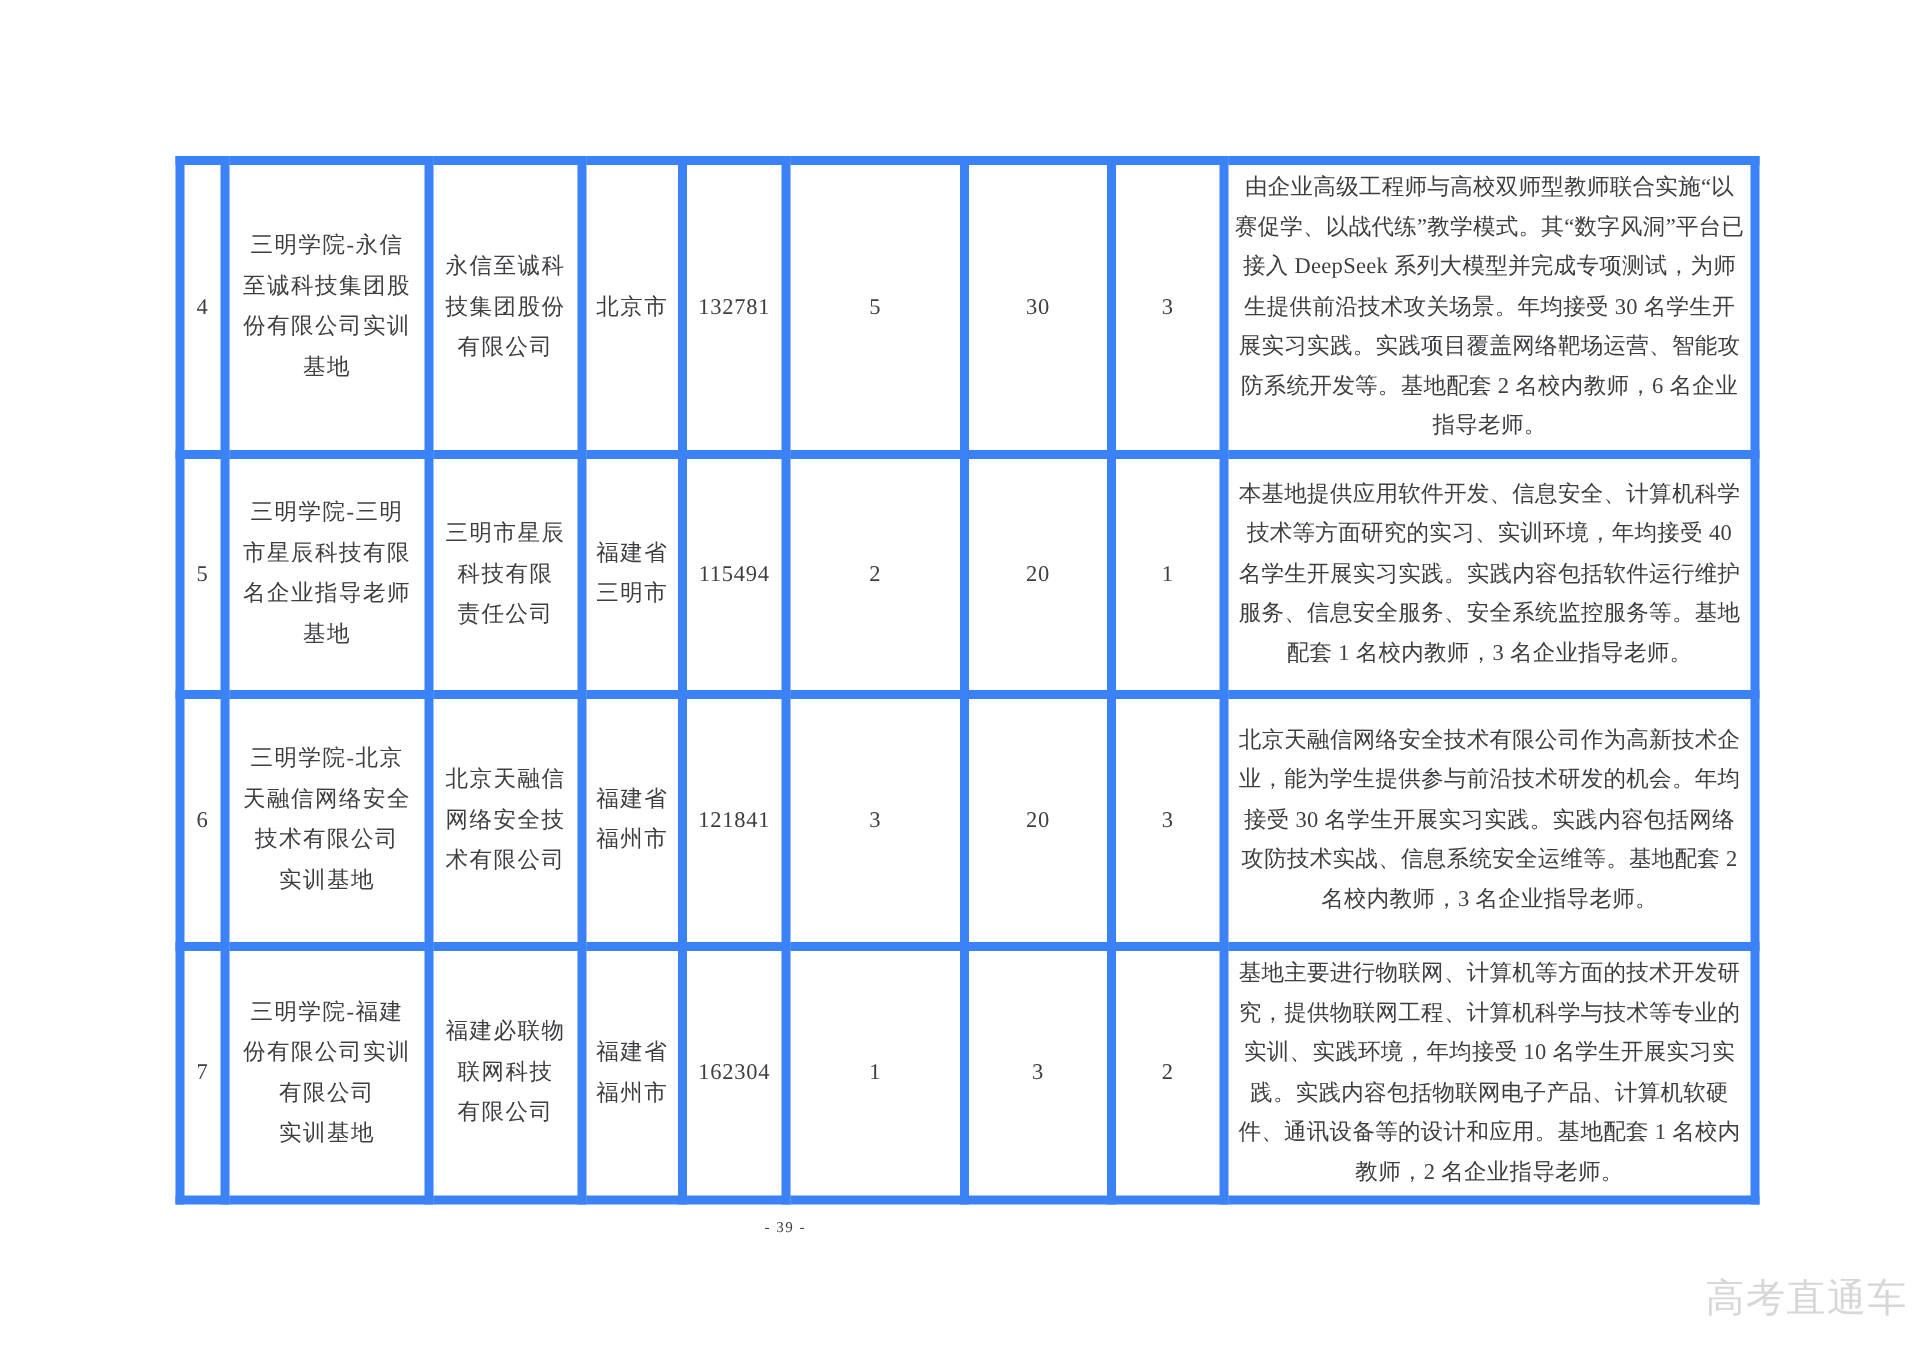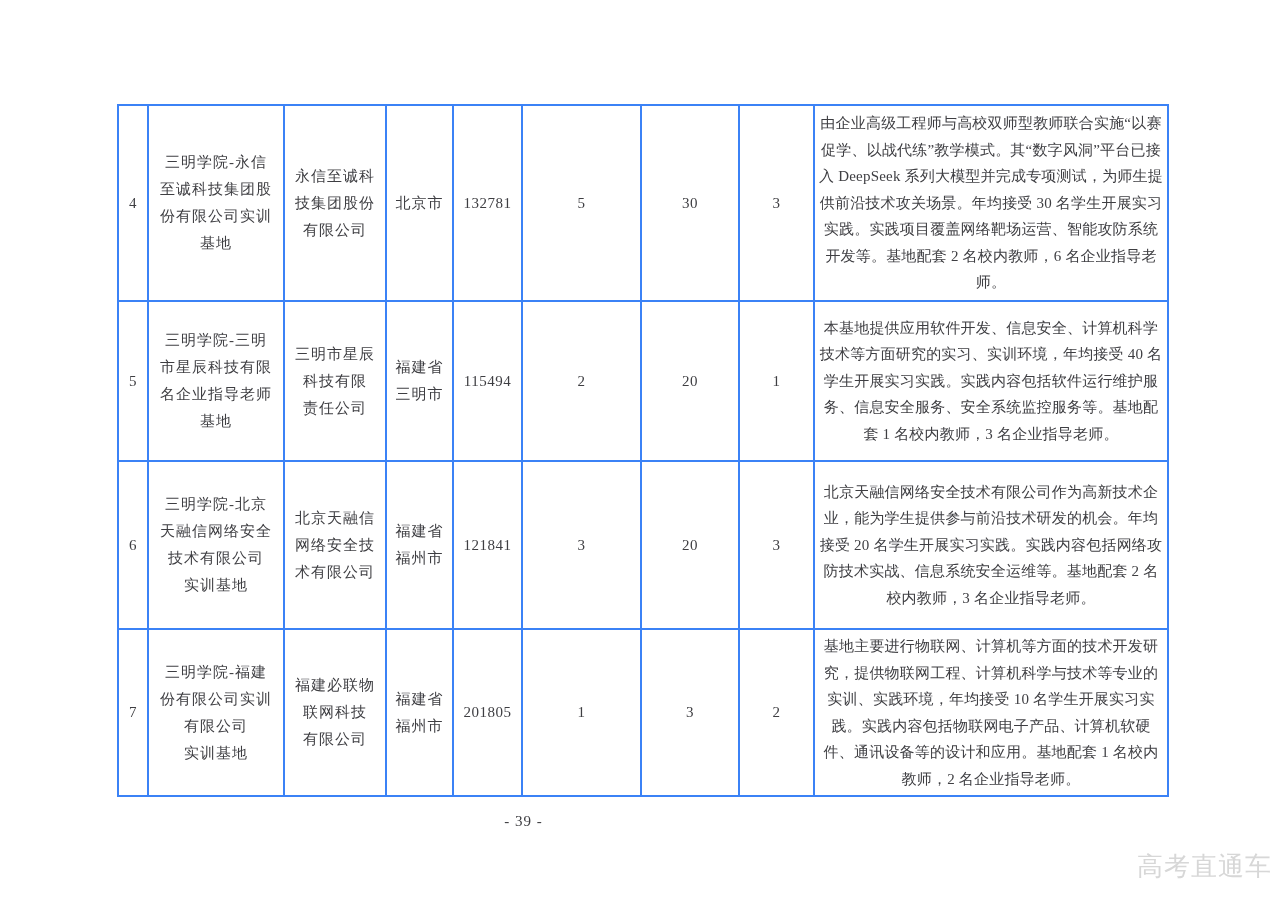--- a/index.html
+++ b/index.html
@@ -27,7 +27,7 @@
     color: #3e3e42;
   }
   table.doc-table td {
-    border: 2px solid #3b82f6;
+    border: 6px solid #3b82f6;
     vertical-align: middle;
     text-align: center;
     padding: 2px 4px;

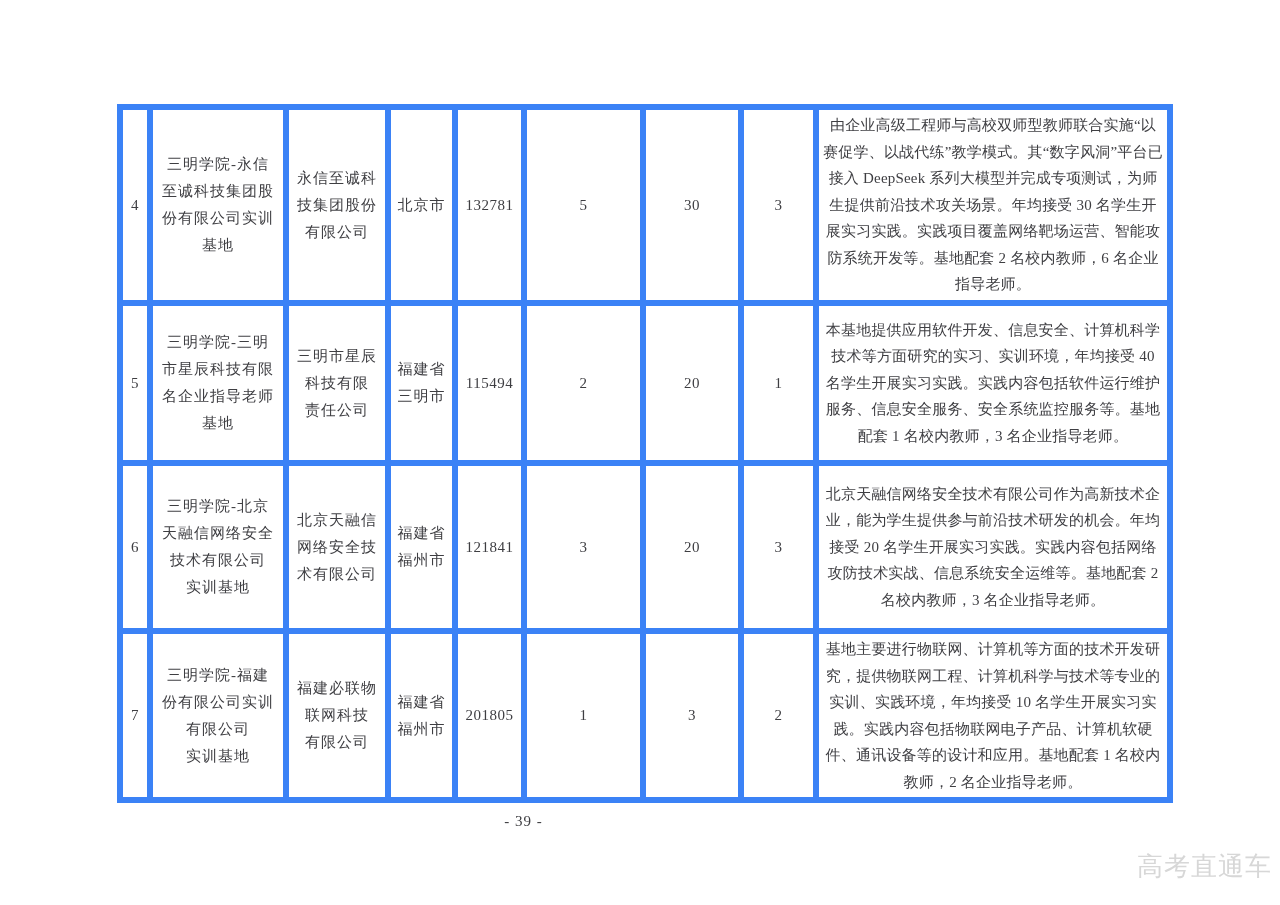--- a/index.html
+++ b/index.html
@@ -142,7 +142,7 @@
         <td class="c-n1">3</td>
         <td class="c-n2">20</td>
         <td class="c-n3">3</td>
-        <td class="c-desc">北京天融信网络安全技术有限公司作为高新技术企业，能为学生提供参与前沿技术研发的机会。年均接受 20 名学生开展实习实践。实践内容包括网络攻防技术实战、信息系统安全运维等。基地配套 2 名校内教师，3 名企业指导老师。</td>
+        <td class="c-desc">北京天融信网络安全技术有限公司作为高新技术企业，能为学生提供参与前沿技术研发的机会。年均接受 30 名学生开展实习实践。实践内容包括网络攻防技术实战、信息系统安全运维等。基地配套 2 名校内教师，3 名企业指导老师。</td>
       </tr>
       <tr class="r3">
         <td class="c-seq">7</td>

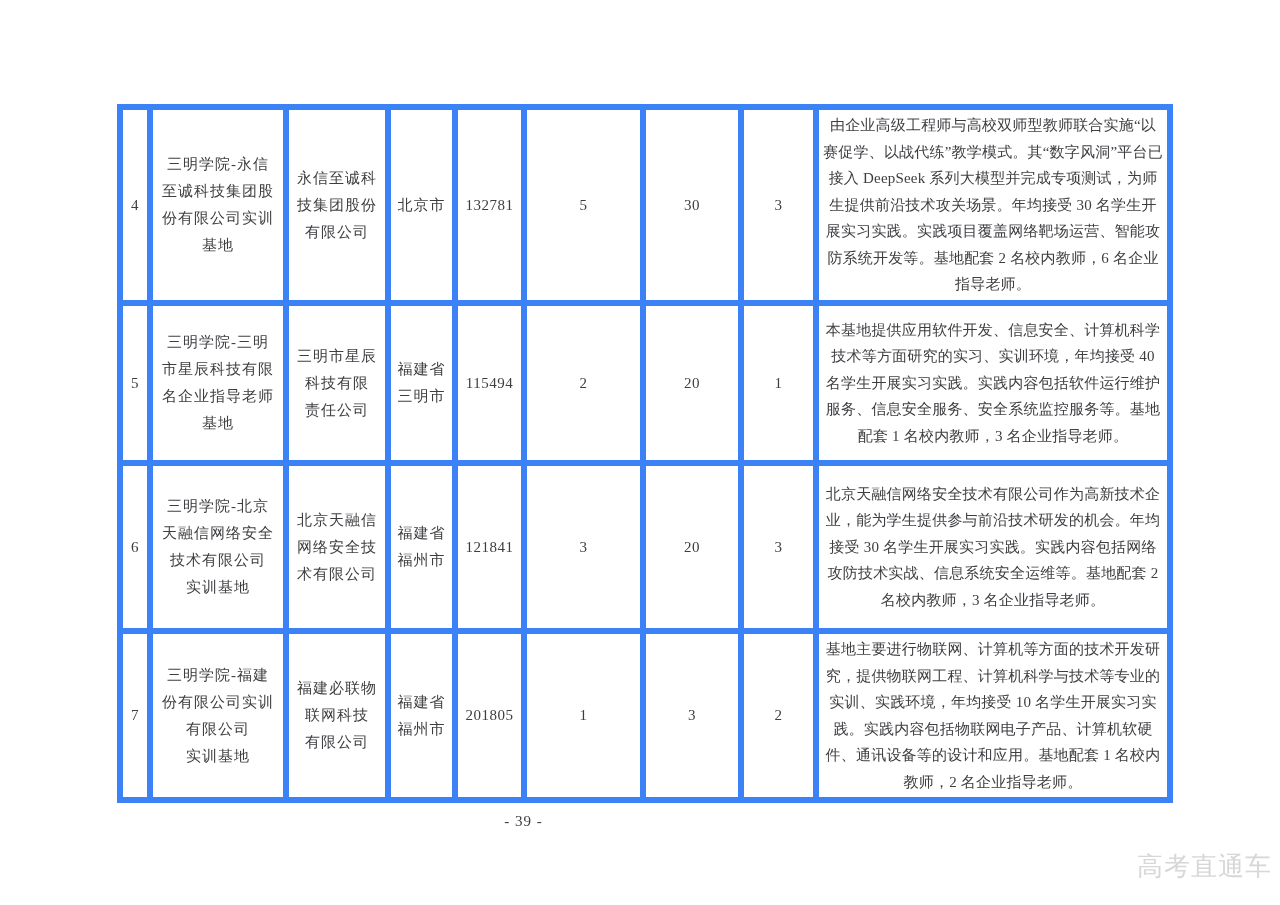--- a/index.html
+++ b/index.html
@@ -155,7 +155,7 @@
 有限公司</td>
         <td class="c-loc">福建省
 福州市</td>
-        <td class="c-code">201805</td>
+        <td class="c-code">162304</td>
         <td class="c-n1">1</td>
         <td class="c-n2">3</td>
         <td class="c-n3">2</td>

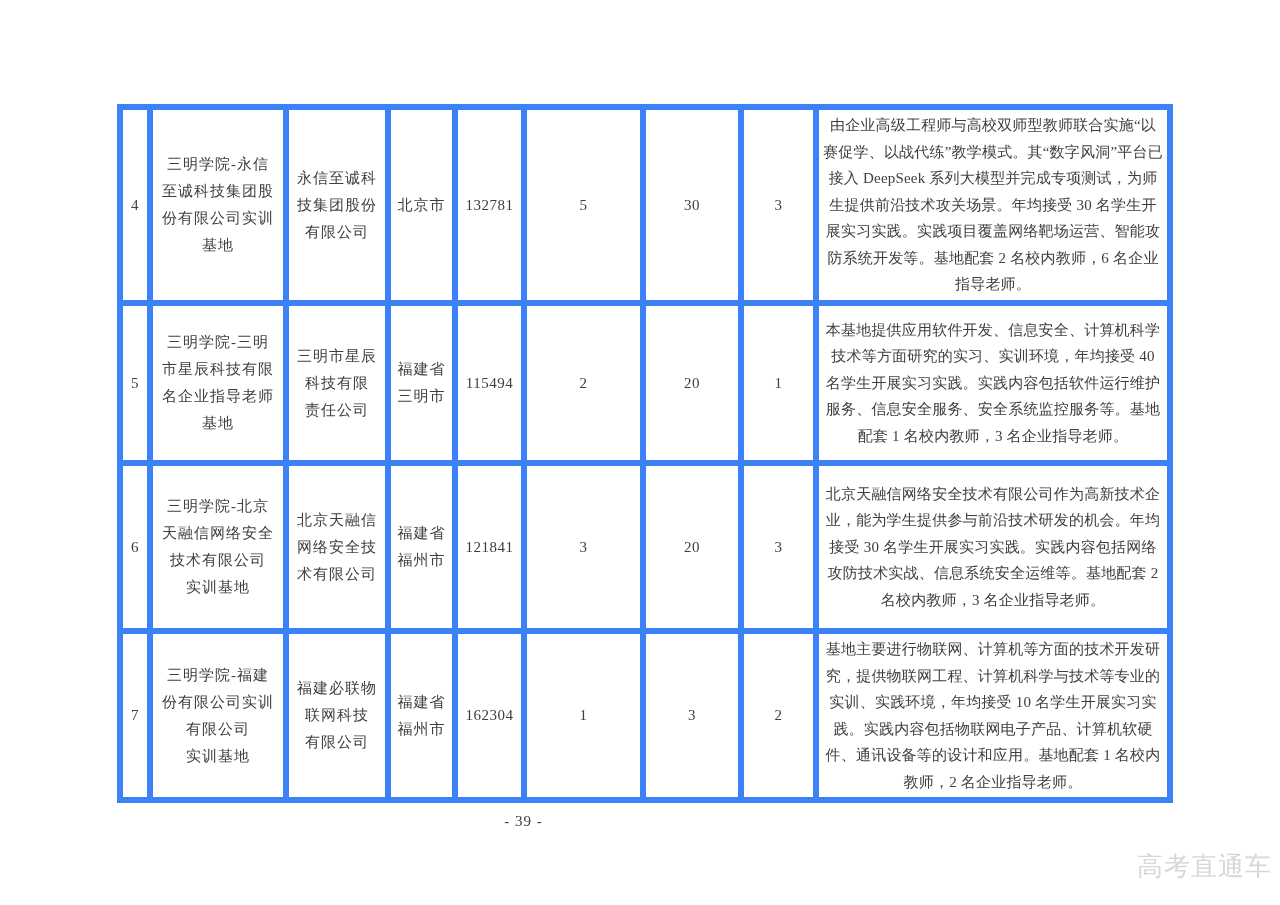--- a/index.html
+++ b/index.html
@@ -60,7 +60,7 @@
     left: 0;
     width: 1047px;
     text-align: center;
-    font-size: 15px;
+    font-size: 10px;
     letter-spacing: 1px;
     color: #3e3e42;
   }

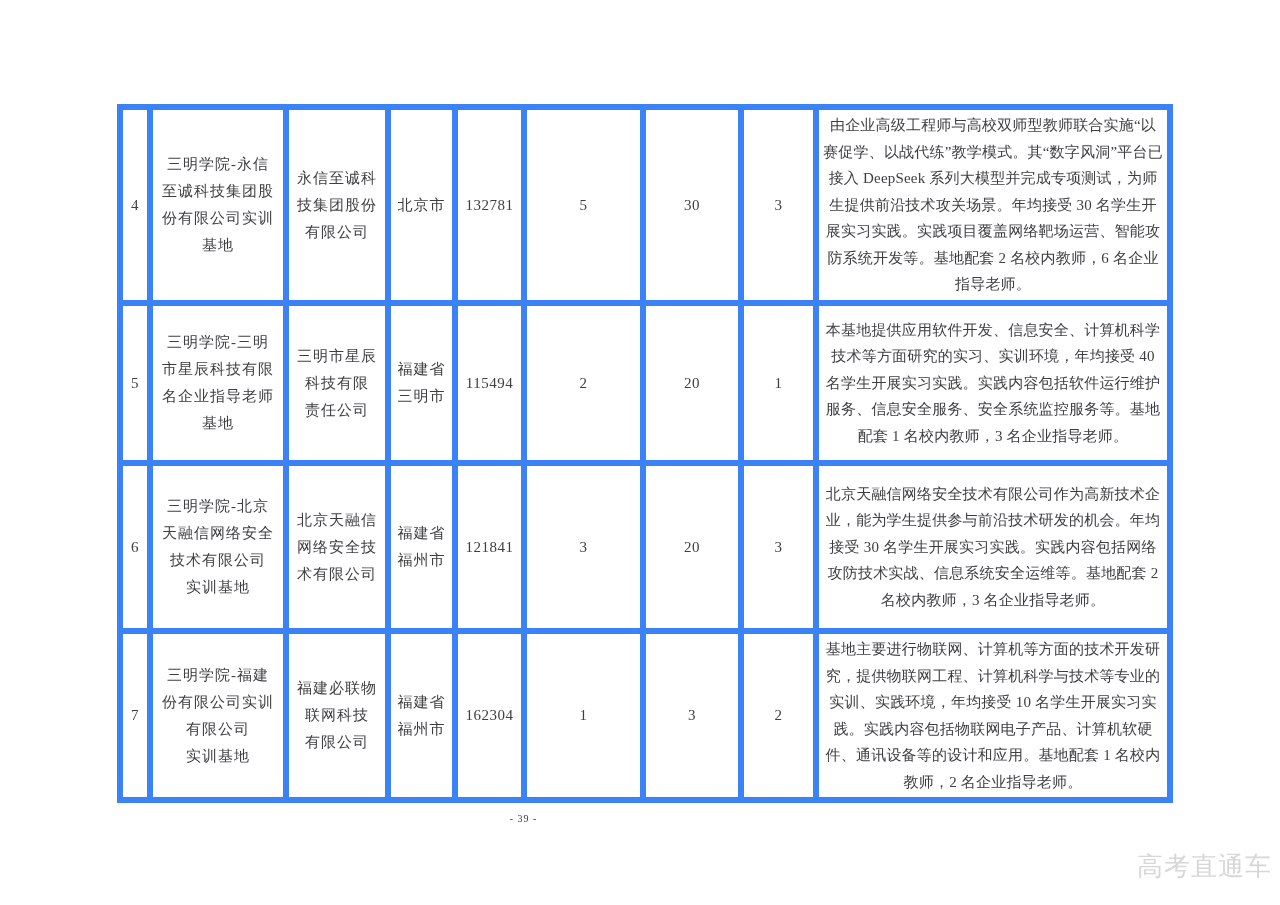--- a/index.html
+++ b/index.html
@@ -71,7 +71,7 @@
     font-size: 26px;
     line-height: 32px;
     color: #d7d7d7;
-    font-family: Liberation Sans, sans-serif;
+    font-family: Liberation Serif, serif;
     letter-spacing: 1px;
     user-select: none;
   }

